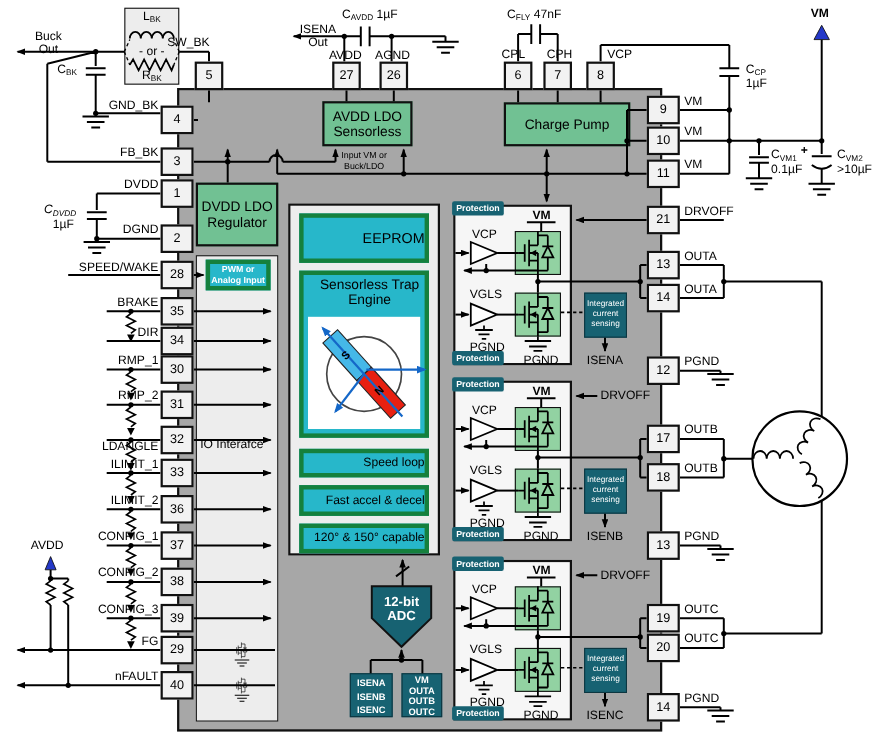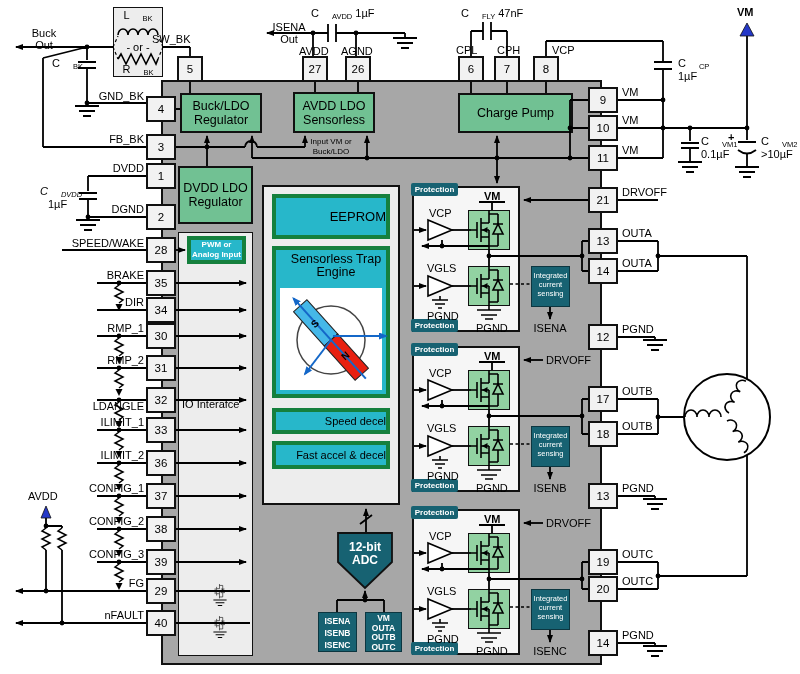--- a/index.html
+++ b/index.html
@@ -21,7 +21,7 @@
        display:flex;align-items:center;justify-content:center;font-size:11.5px;color:#000;z-index:5;}
   .pin.t{width:26px;}
   .lbl{position:absolute;font-size:11px;line-height:12px;color:#000;white-space:nowrap;z-index:6;}
-  .lbl .s{font-size:7.5px;vertical-align:-2px;margin-left:13px;}
+  .lbl .s{font-size:7.5px;vertical-align:-2px;}
   .ctr{text-align:center;white-space:normal;}
   .wires{position:absolute;left:0;top:0;z-index:4;pointer-events:none;}
 </style>

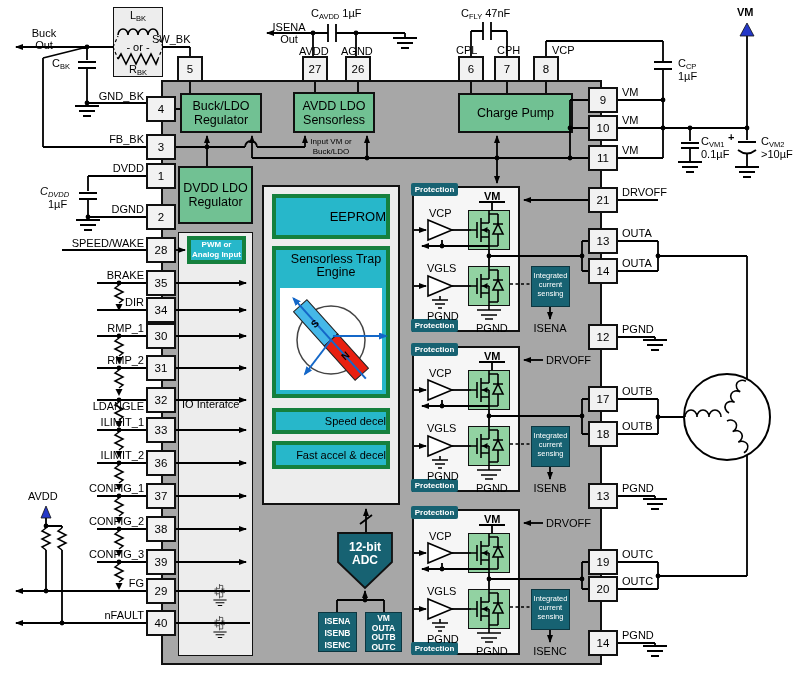--- a/index.html
+++ b/index.html
@@ -35,9 +35,6 @@
   <div class="box ltgray" style="left:178px;top:232px;width:75px;height:424px;border-width:1.5px;"></div>
   <div class="box ltgray" style="left:262px;top:185px;width:138px;height:320px;"></div>
 
-  <div class="box green" style="left:180px;top:93px;width:82px;height:40px;">
-      <span>Buck/LDO Regulator</span>
-    </div>
   <div class="box green" style="left:293px;top:92px;width:82px;height:41px;">
       <span>AVDD LDO Sensorless</span>
     </div>

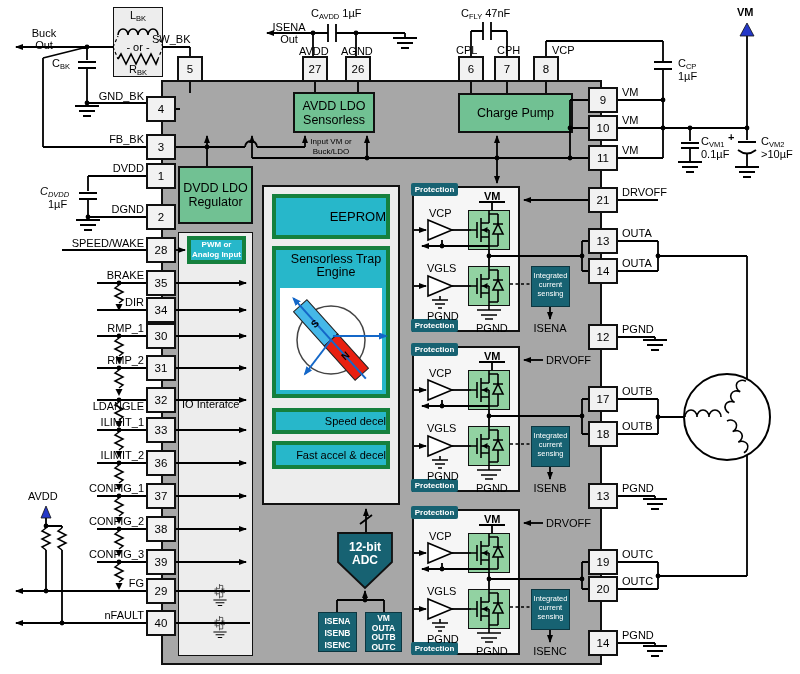--- a/index.html
+++ b/index.html
@@ -61,7 +61,7 @@
   <div class="lbl" style="left:312px;top:318px;font-size:10px;font-weight:bold;transform:rotate(-42deg);">S</div>
   <div class="lbl" style="left:342px;top:350px;font-size:10px;font-weight:bold;transform:rotate(-42deg);">N</div>
   <div class="box cyan" style="left:272px;top:408px;width:118px;height:26px;">
-      <span>Speed decel</span>
+      <span>Speed loop</span>
     </div>
   <div class="box cyan" style="left:272px;top:441px;width:118px;height:28px;">
       <span>Fast accel &amp; decel</span>

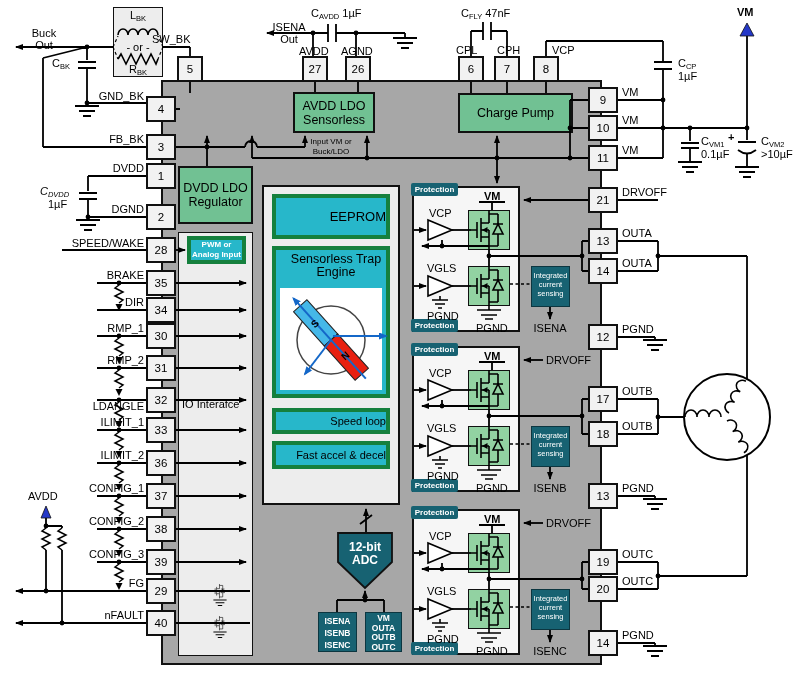--- a/index.html
+++ b/index.html
@@ -65,6 +65,9 @@
     </div>
   <div class="box cyan" style="left:272px;top:441px;width:118px;height:28px;">
       <span>Fast accel &amp; decel</span>
+    </div>
+  <div class="box cyan" style="left:272px;top:476px;width:118px;height:27px;">
+      <span>120° &amp; 150° capable</span>
     </div>
 
   <div class="lbl ctr" style="left:338px;top:541px;width:54px;color:#fff;font-weight:bold;font-size:12px;line-height:13px;">12-bit ADC</div>

